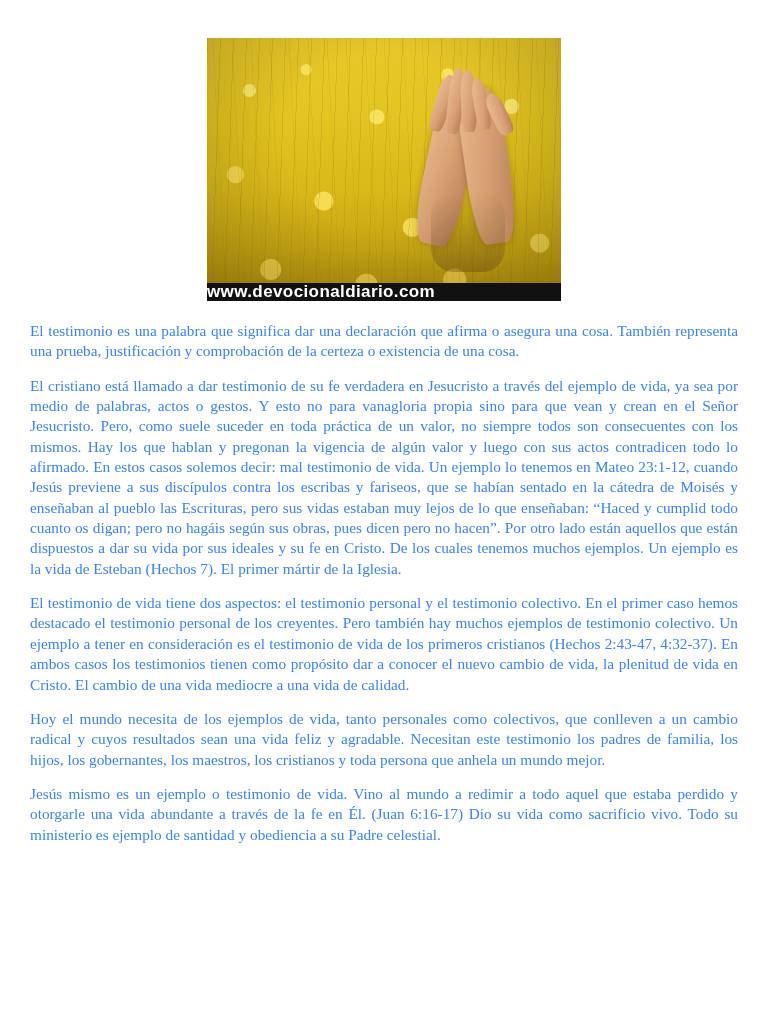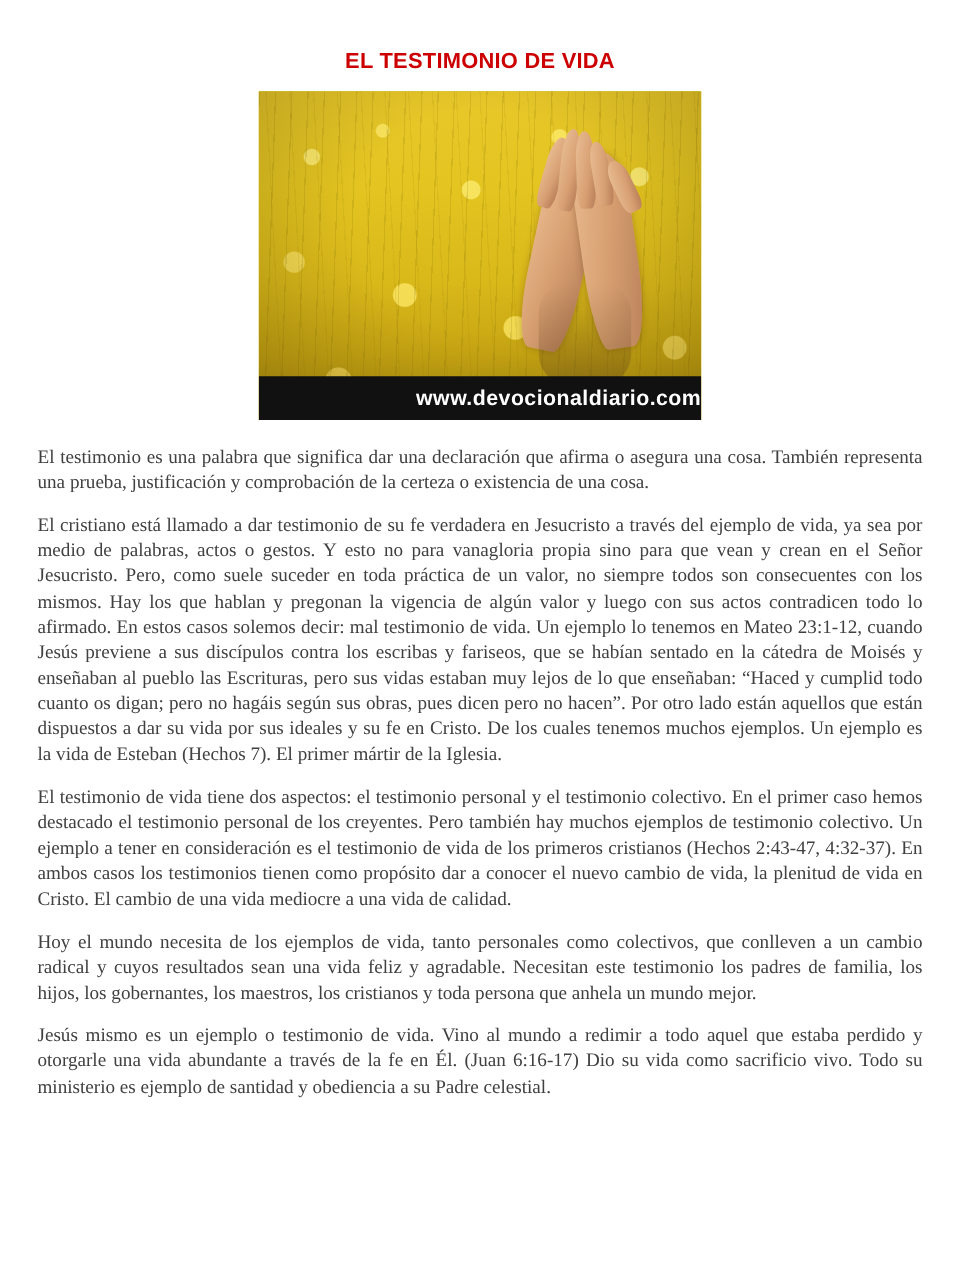--- a/index.html
+++ b/index.html
@@ -175,7 +175,6 @@
 
 <div class="page">
 
-  <h1 class="doc-title">EL TESTIMONIO DE VIDA</h1>
 
   <div class="figure-wrap">
     <div class="figure">

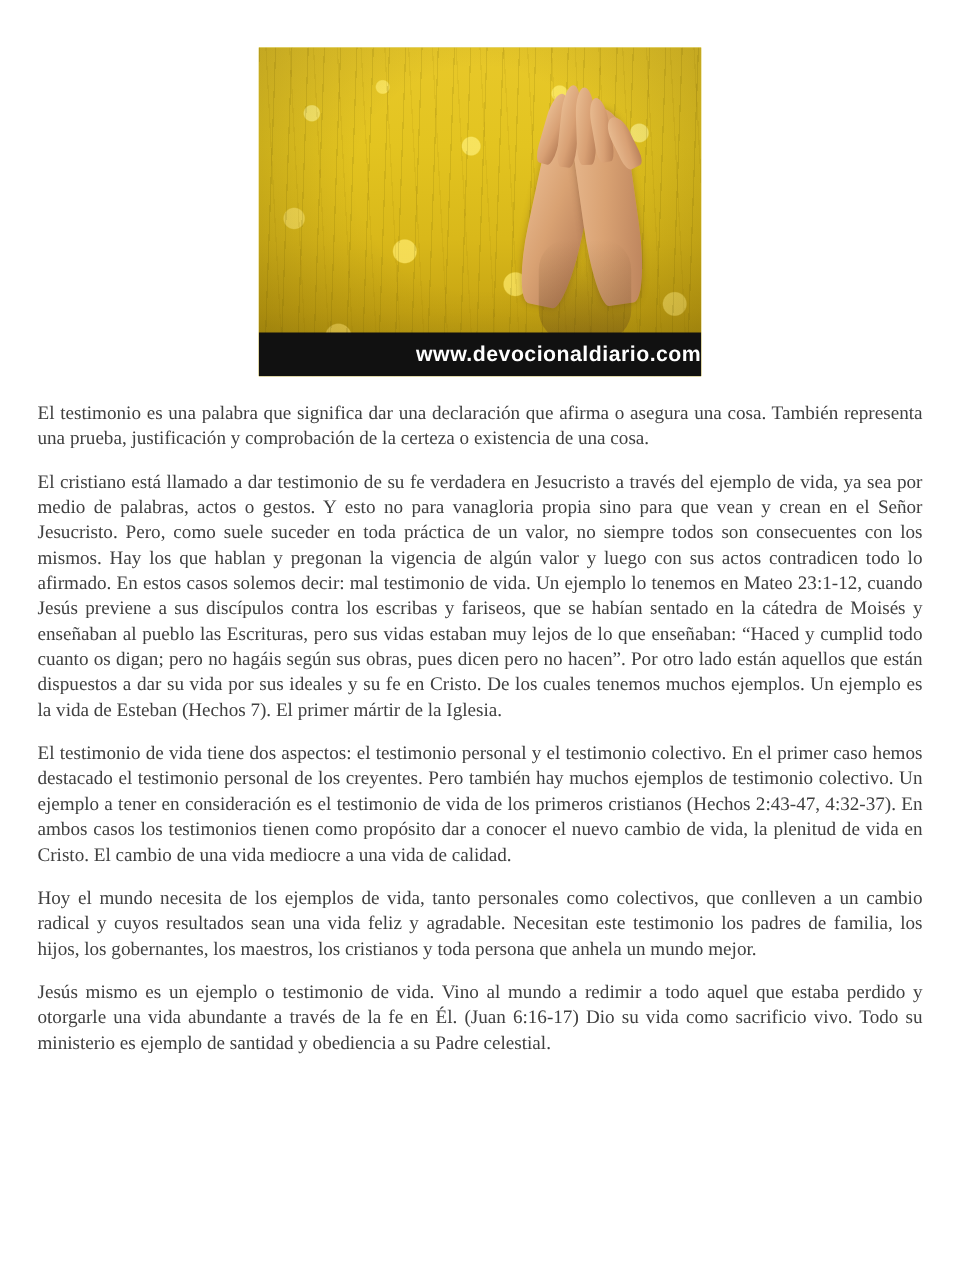--- a/index.html
+++ b/index.html
@@ -147,11 +147,11 @@
   .figure-footer {
     position: absolute;
     left: 0; right: 0; bottom: 0;
-    height: 35px;
+    height: 18px;
     background: #111111;
     display: flex;
     align-items: center;
-    justify-content: flex-end;
+    justify-content: flex-start;
   }
   .figure-url {
     font-family: "Liberation Sans", sans-serif;

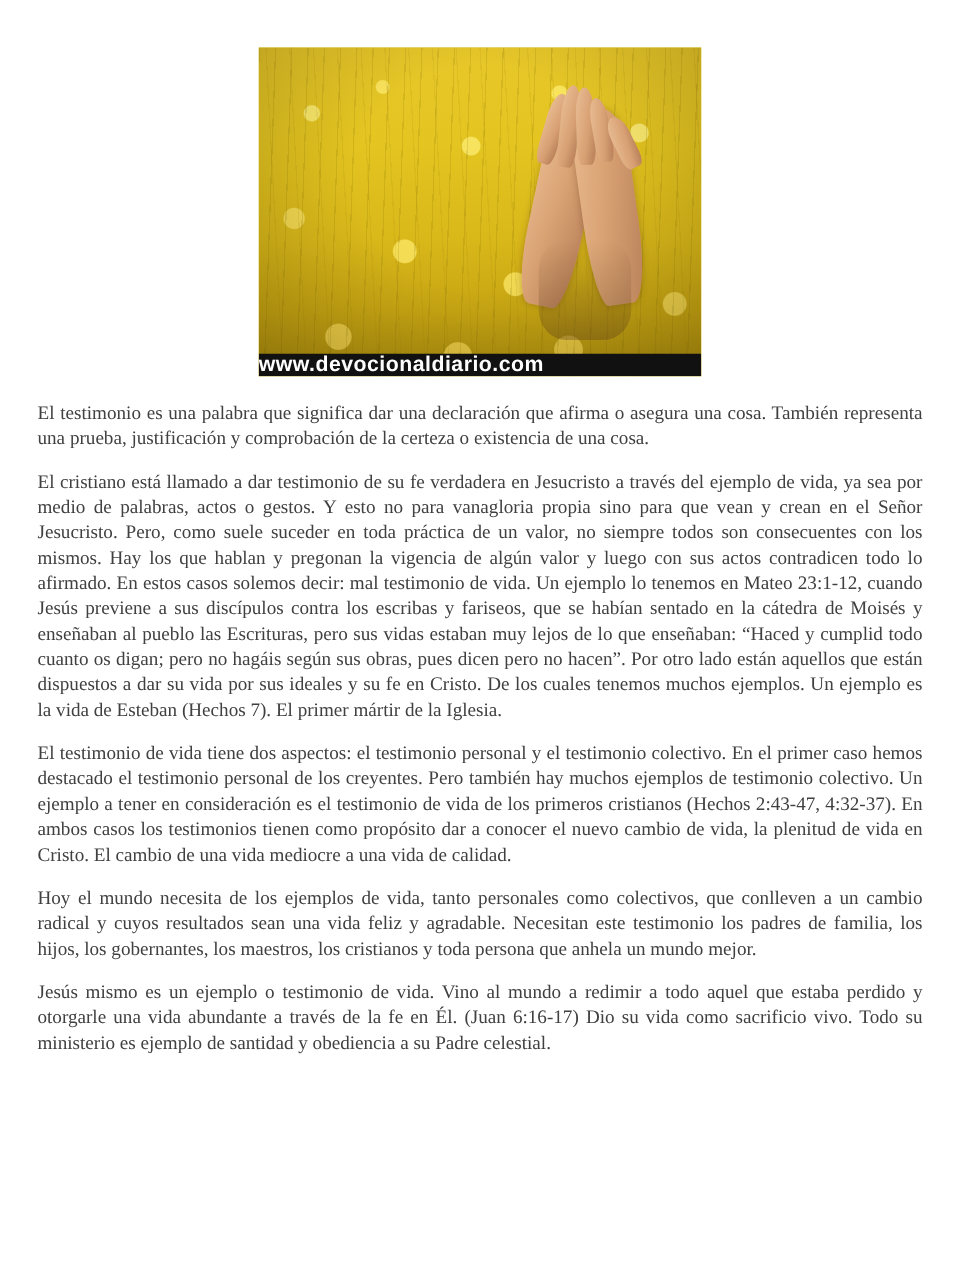--- a/index.html
+++ b/index.html
@@ -166,7 +166,7 @@
     line-height: 1.33;
     text-align: justify;
     margin: 14px 0 14px 0;
-    color: #404040;
+    color: #3b82f6;
   }
   .body-text p:last-child { margin-bottom: 0; }
 </style>

